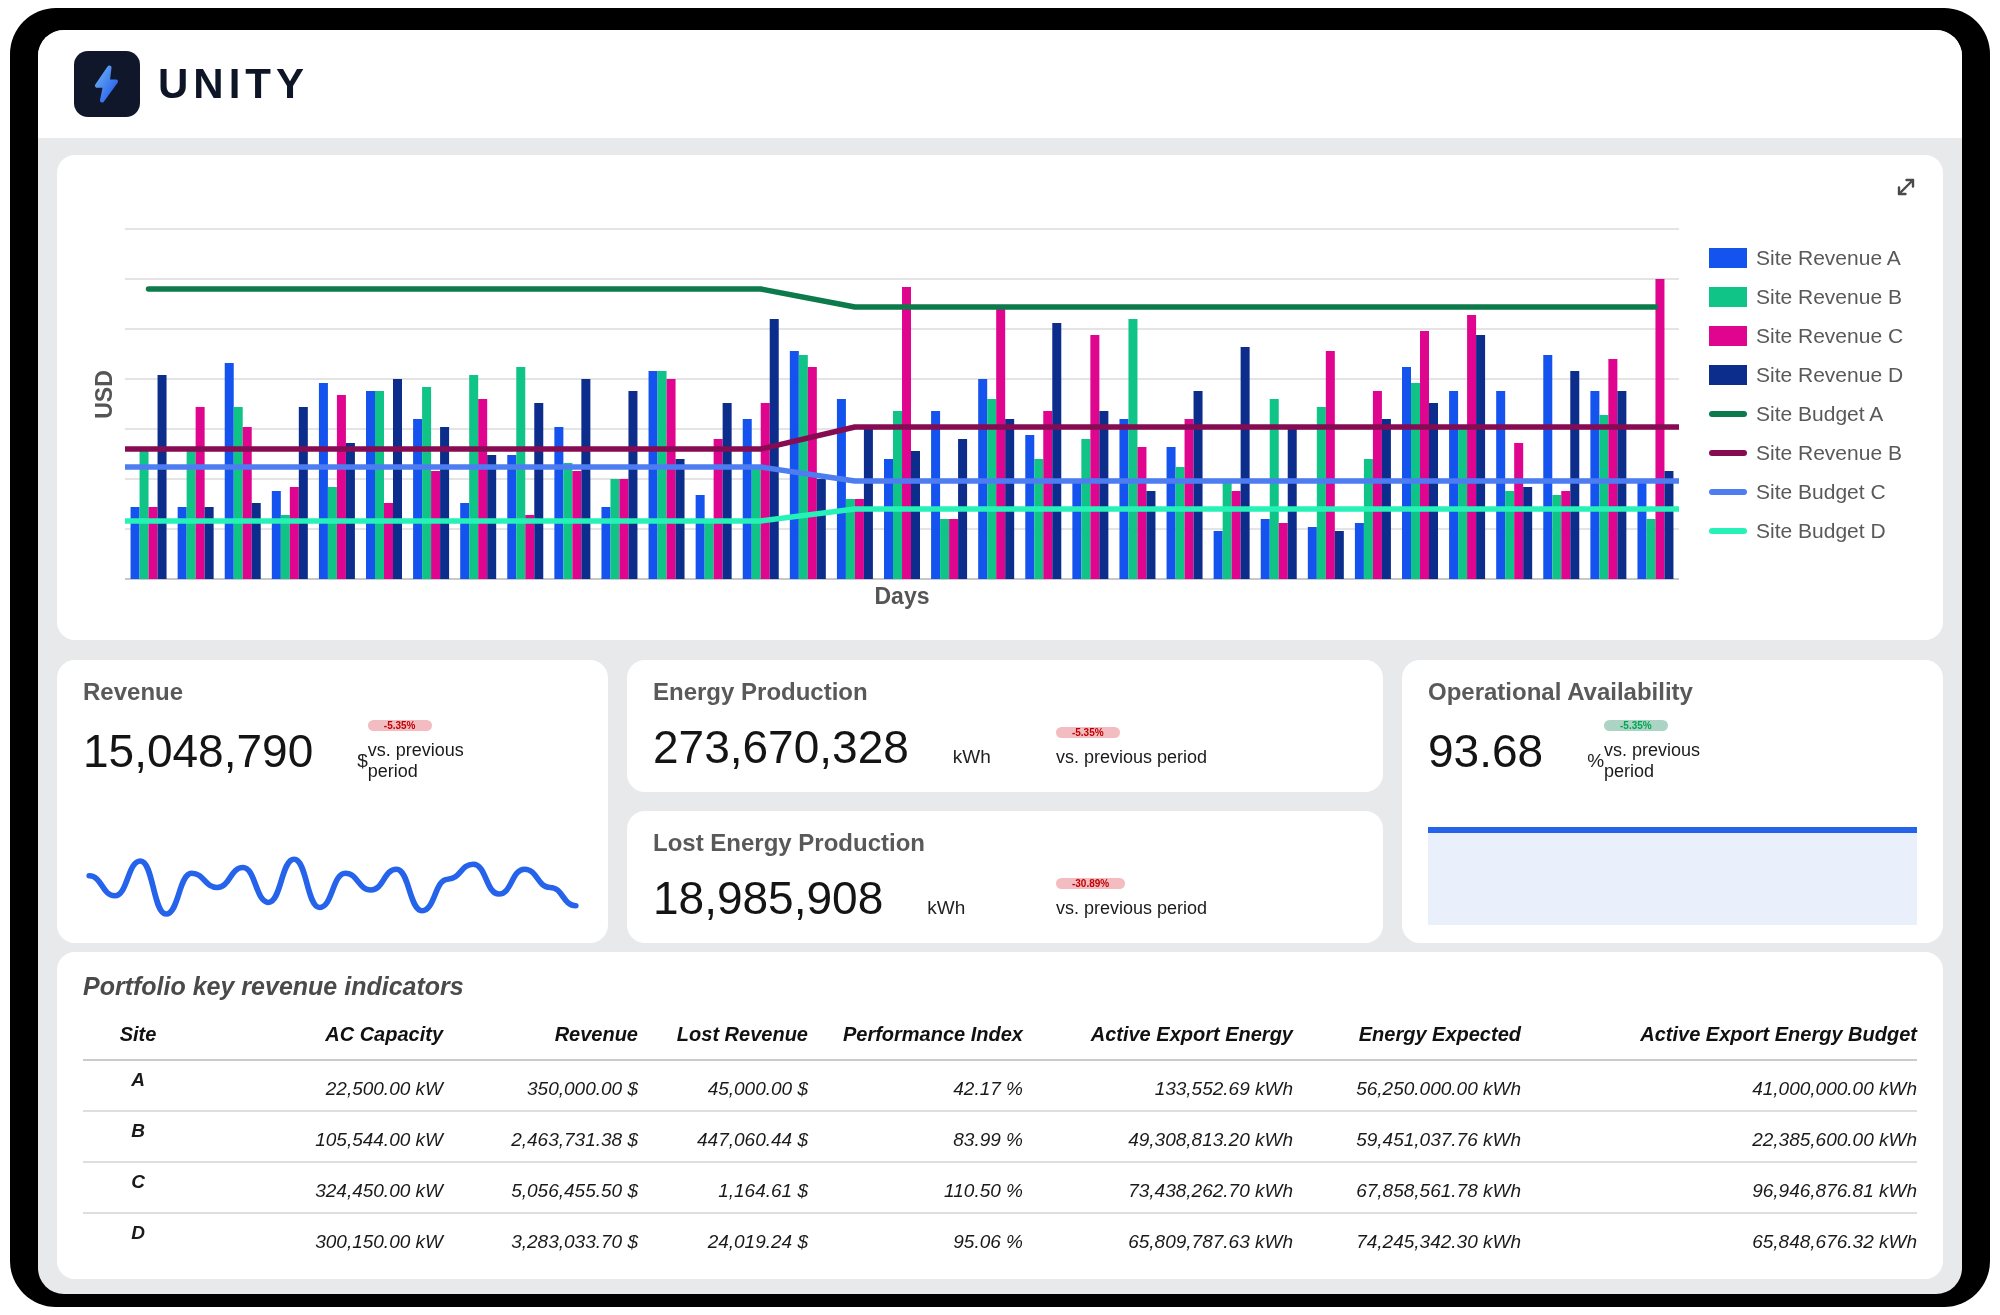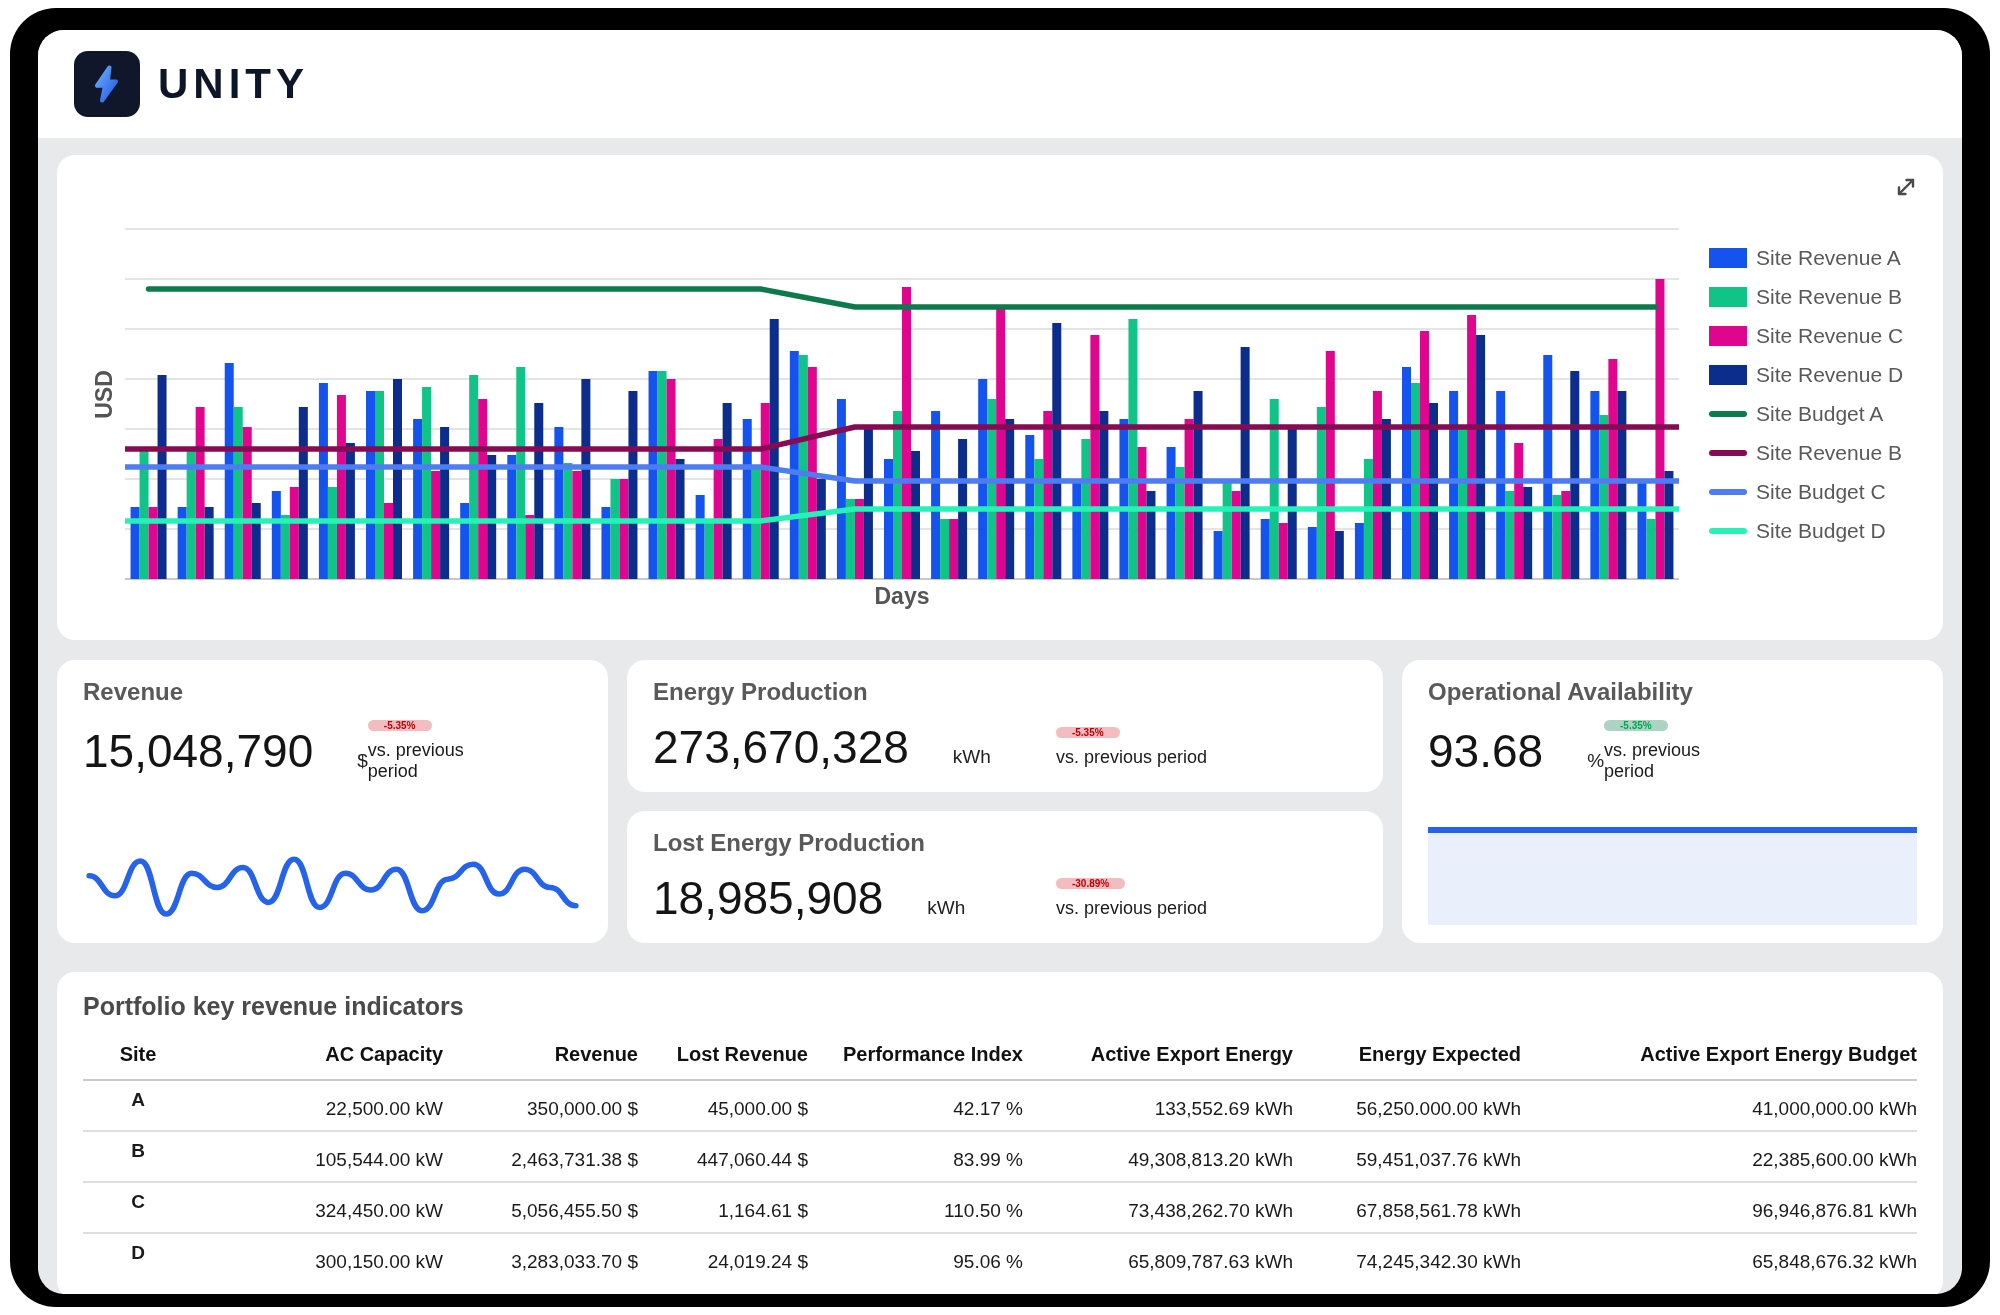--- a/index.html
+++ b/index.html
@@ -52,7 +52,7 @@
   .area-svg { width:100%; height:100px; margin-top:auto; }
 
   
-  .table-card { margin:32px 19px 0; height:327px; padding:20px 26px; overflow:hidden; }
+  .table-card { margin:12px 19px 0; height:327px; padding:20px 26px; overflow:hidden;font-style:italic; }
   table { width:100%; border-collapse:collapse; margin-top:12px; }
   th { font-size:20px; font-weight:700; color:#111; padding:10px 0 13px; border-bottom:2px solid #cbcbcb; text-align:right; }
   th.site-col { text-align:center; }

